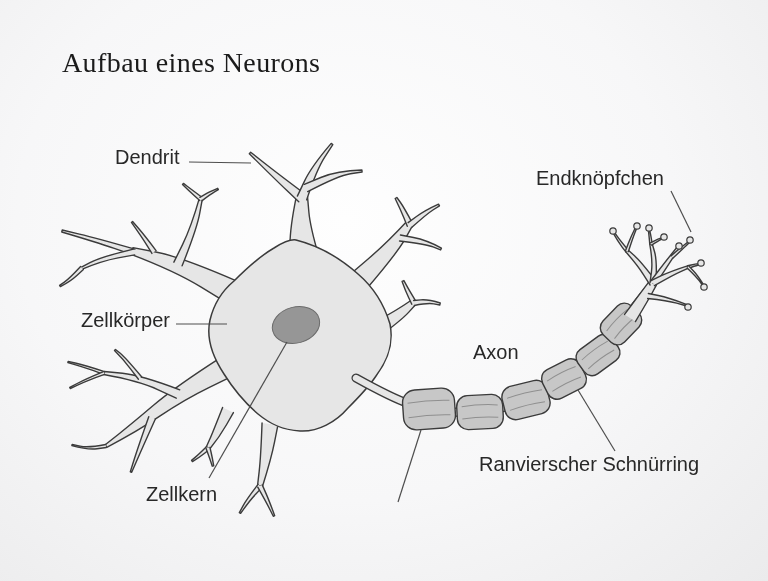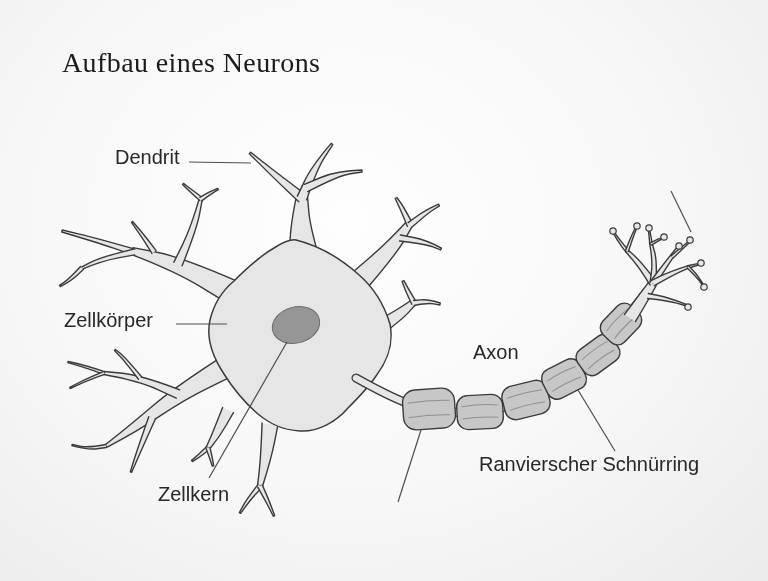--- a/index.html
+++ b/index.html
@@ -126,6 +126,7 @@
     </svg>
 
   <div class="label" style="left:115px;top:146px">Dendrit</div>
+  <div class="label" style="left:536px;top:167px">Endknöpfchen</div>
   <div class="label" style="left:64px;top:309px">Zellkörper</div>
   <div class="label" style="left:473px;top:341px">Axon</div>
   <div class="label" style="left:158px;top:483px">Zellkern</div>

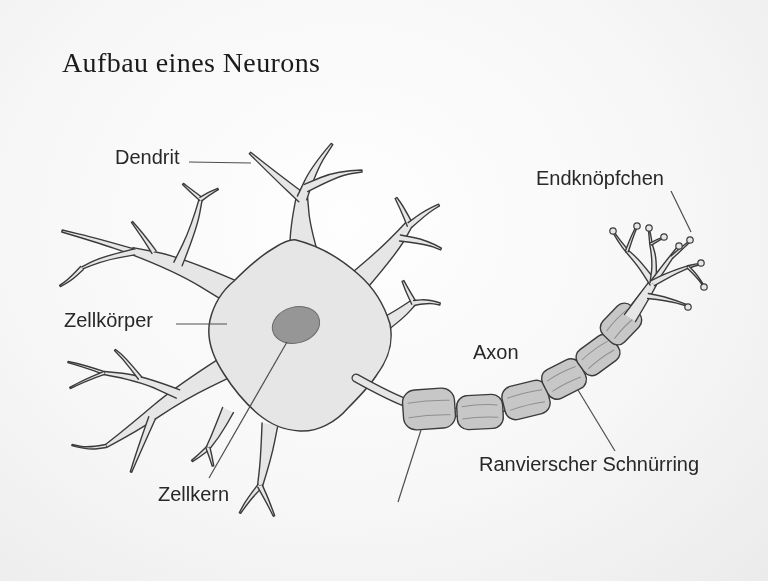--- a/index.html
+++ b/index.html
@@ -127,7 +127,7 @@
 
   <div class="label" style="left:115px;top:146px">Dendrit</div>
   <div class="label" style="left:536px;top:167px">Endknöpfchen</div>
-  <div class="label" style="left:64px;top:309px">Zellkörper</div>
+  <div class="label" style="left:81px;top:309px">Zellkörper</div>
   <div class="label" style="left:473px;top:341px">Axon</div>
   <div class="label" style="left:158px;top:483px">Zellkern</div>
   <div class="label" style="left:479px;top:453px">Ranvierscher Schnürring</div>

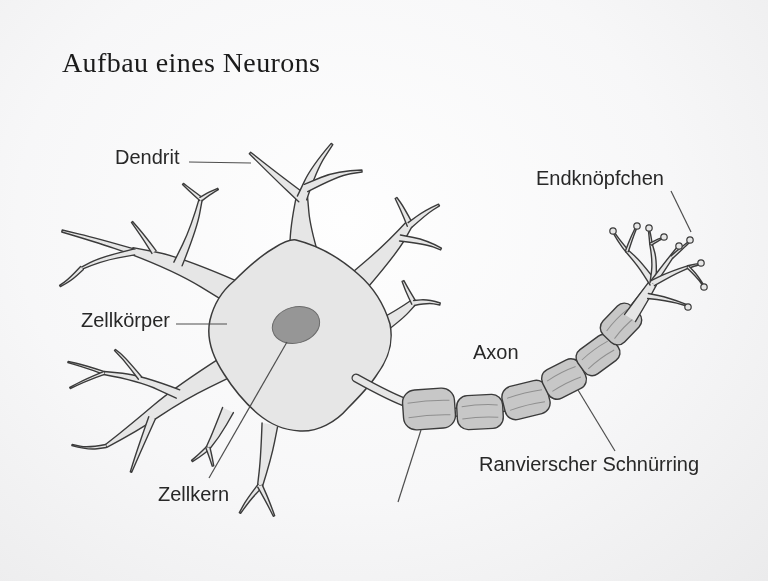--- a/index.html
+++ b/index.html
@@ -129,7 +129,7 @@
   <div class="label" style="left:536px;top:167px">Endknöpfchen</div>
   <div class="label" style="left:81px;top:309px">Zellkörper</div>
   <div class="label" style="left:473px;top:341px">Axon</div>
-  <div class="label" style="left:158px;top:483px">Zellkern</div>
+  <div class="label" style="left:146px;top:483px">Zellkern</div>
   <div class="label" style="left:479px;top:453px">Ranvierscher Schnürring</div>
 </div>
 

